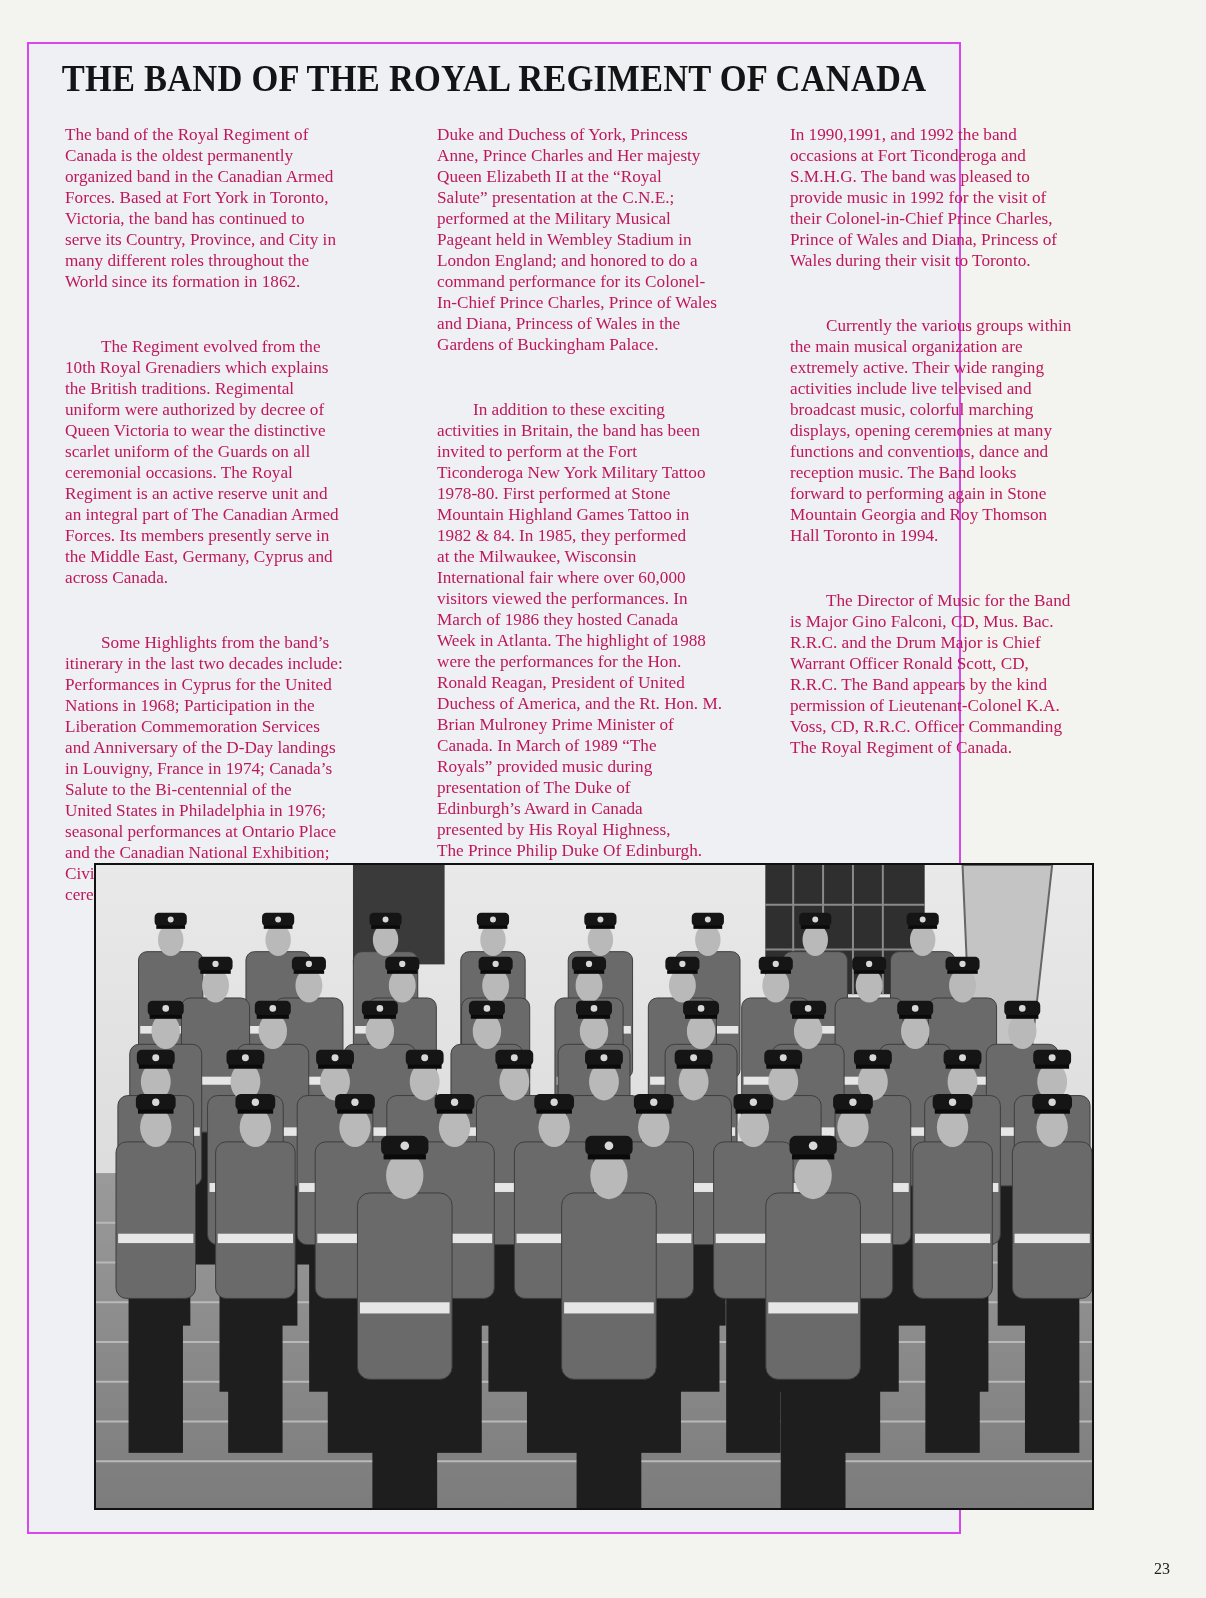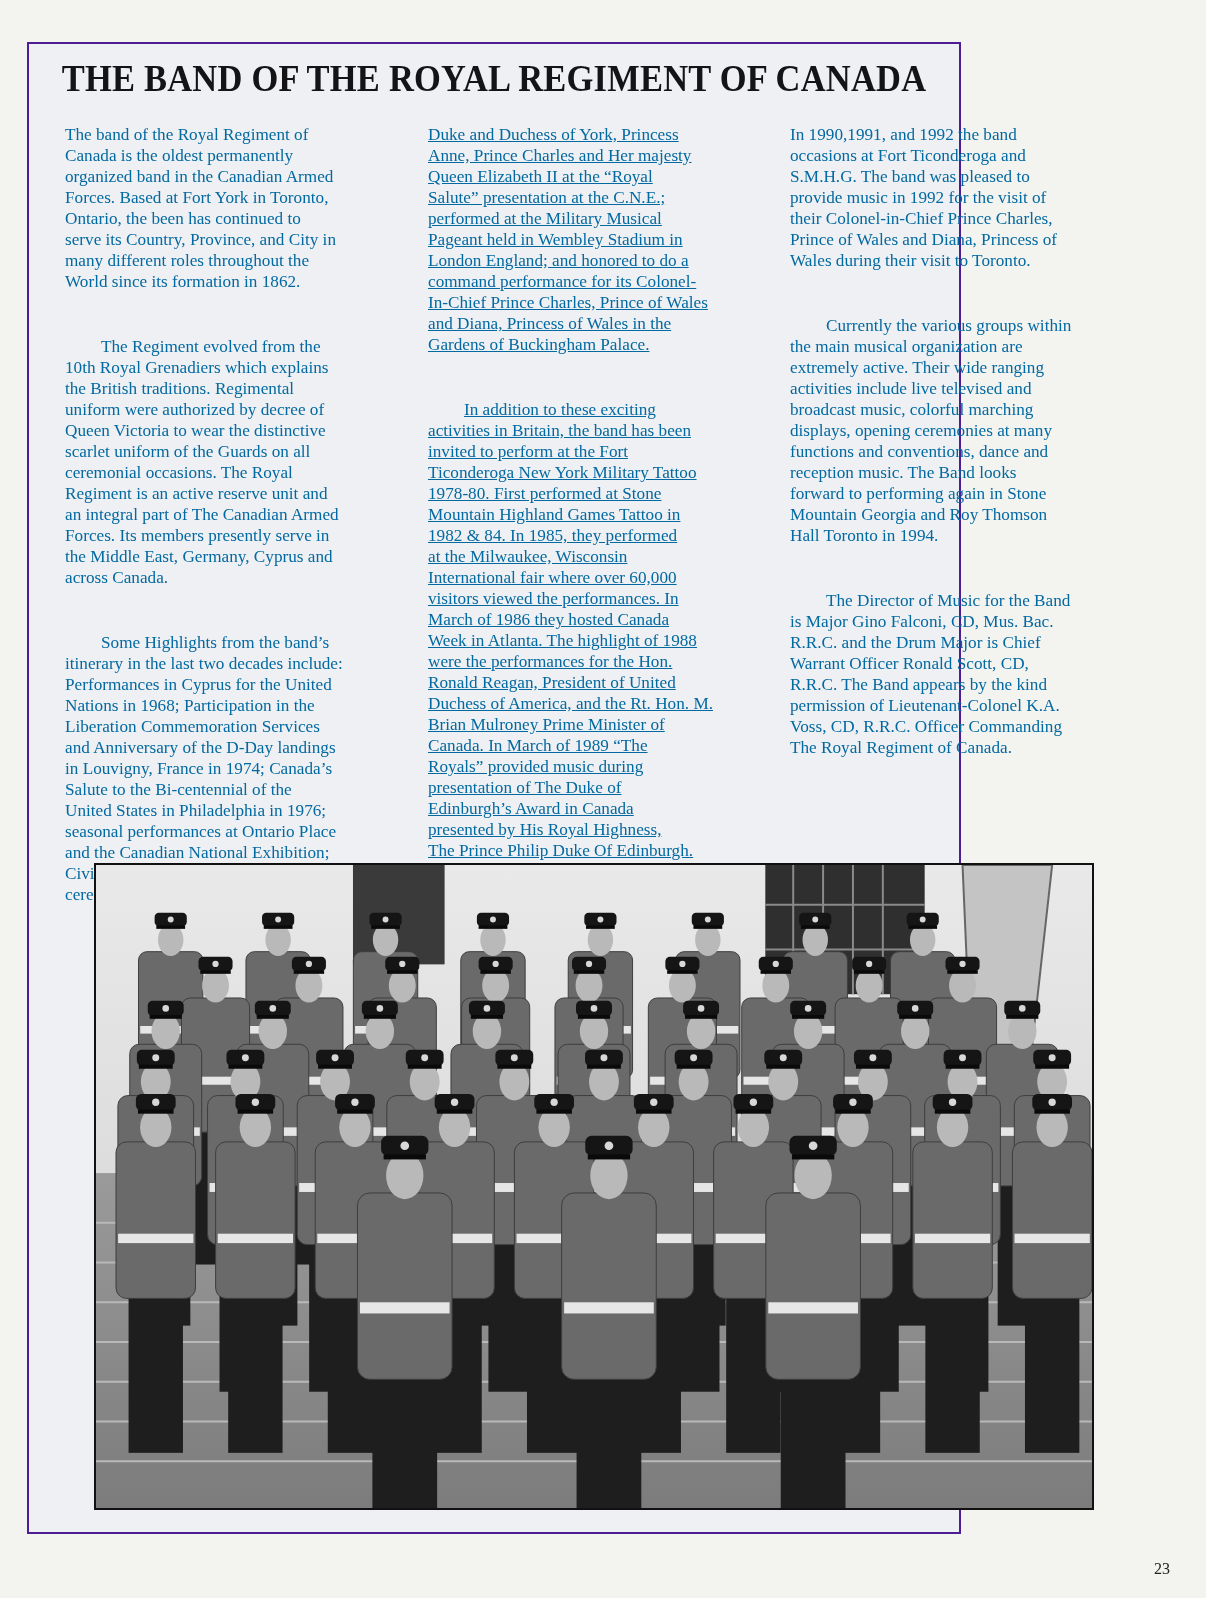--- a/index.html
+++ b/index.html
@@ -14,7 +14,7 @@
     position: absolute;
     left: 27px; top: 42px;
     width: 934px; height: 1492px;
-    border: 2px solid #4c1d95;
+    border: 2px solid #d946ef;
     background: #eef0f3;
   }
   .title {

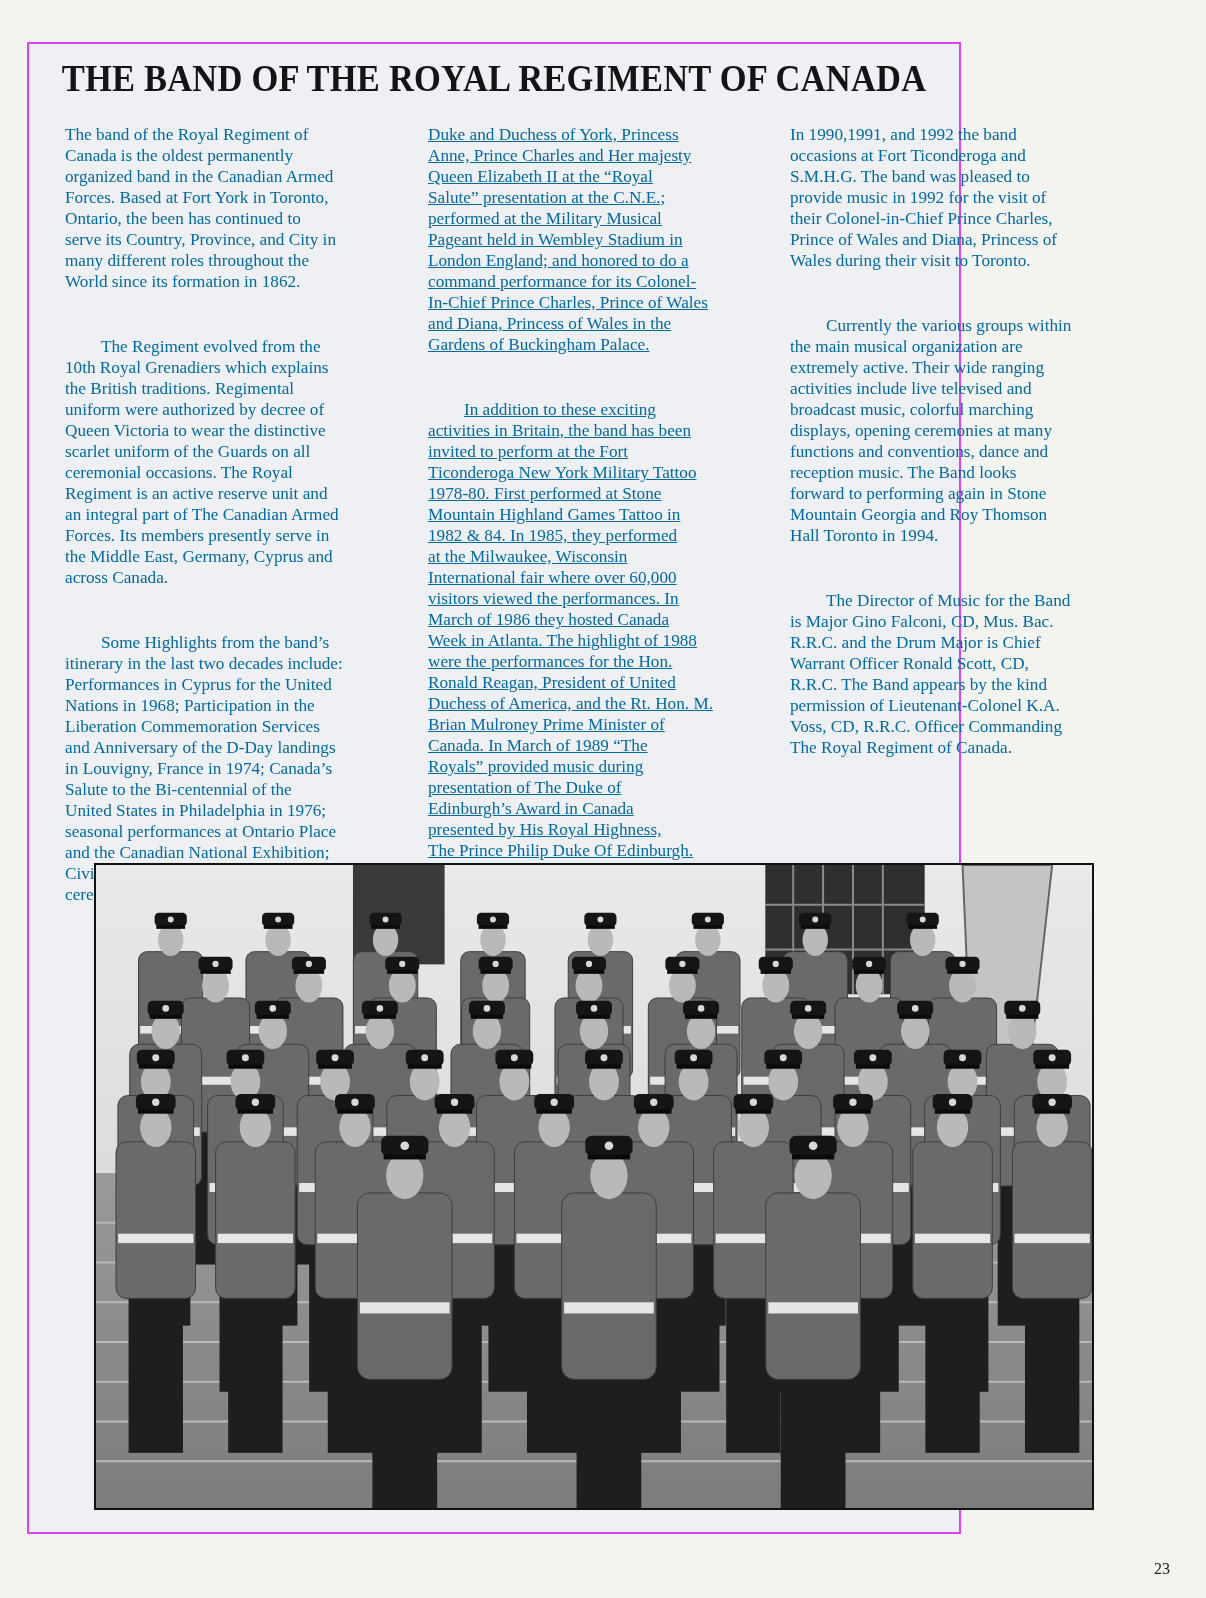--- a/index.html
+++ b/index.html
@@ -34,7 +34,7 @@
     width: 340px;
     font-size: 17.2px;
     line-height: 21px;
-    color: #0369a1;
+    color: #be185d;
   }
   .col p { text-indent: 0; }
   .col p.indent { text-indent: 36px; margin-top: 44px; }

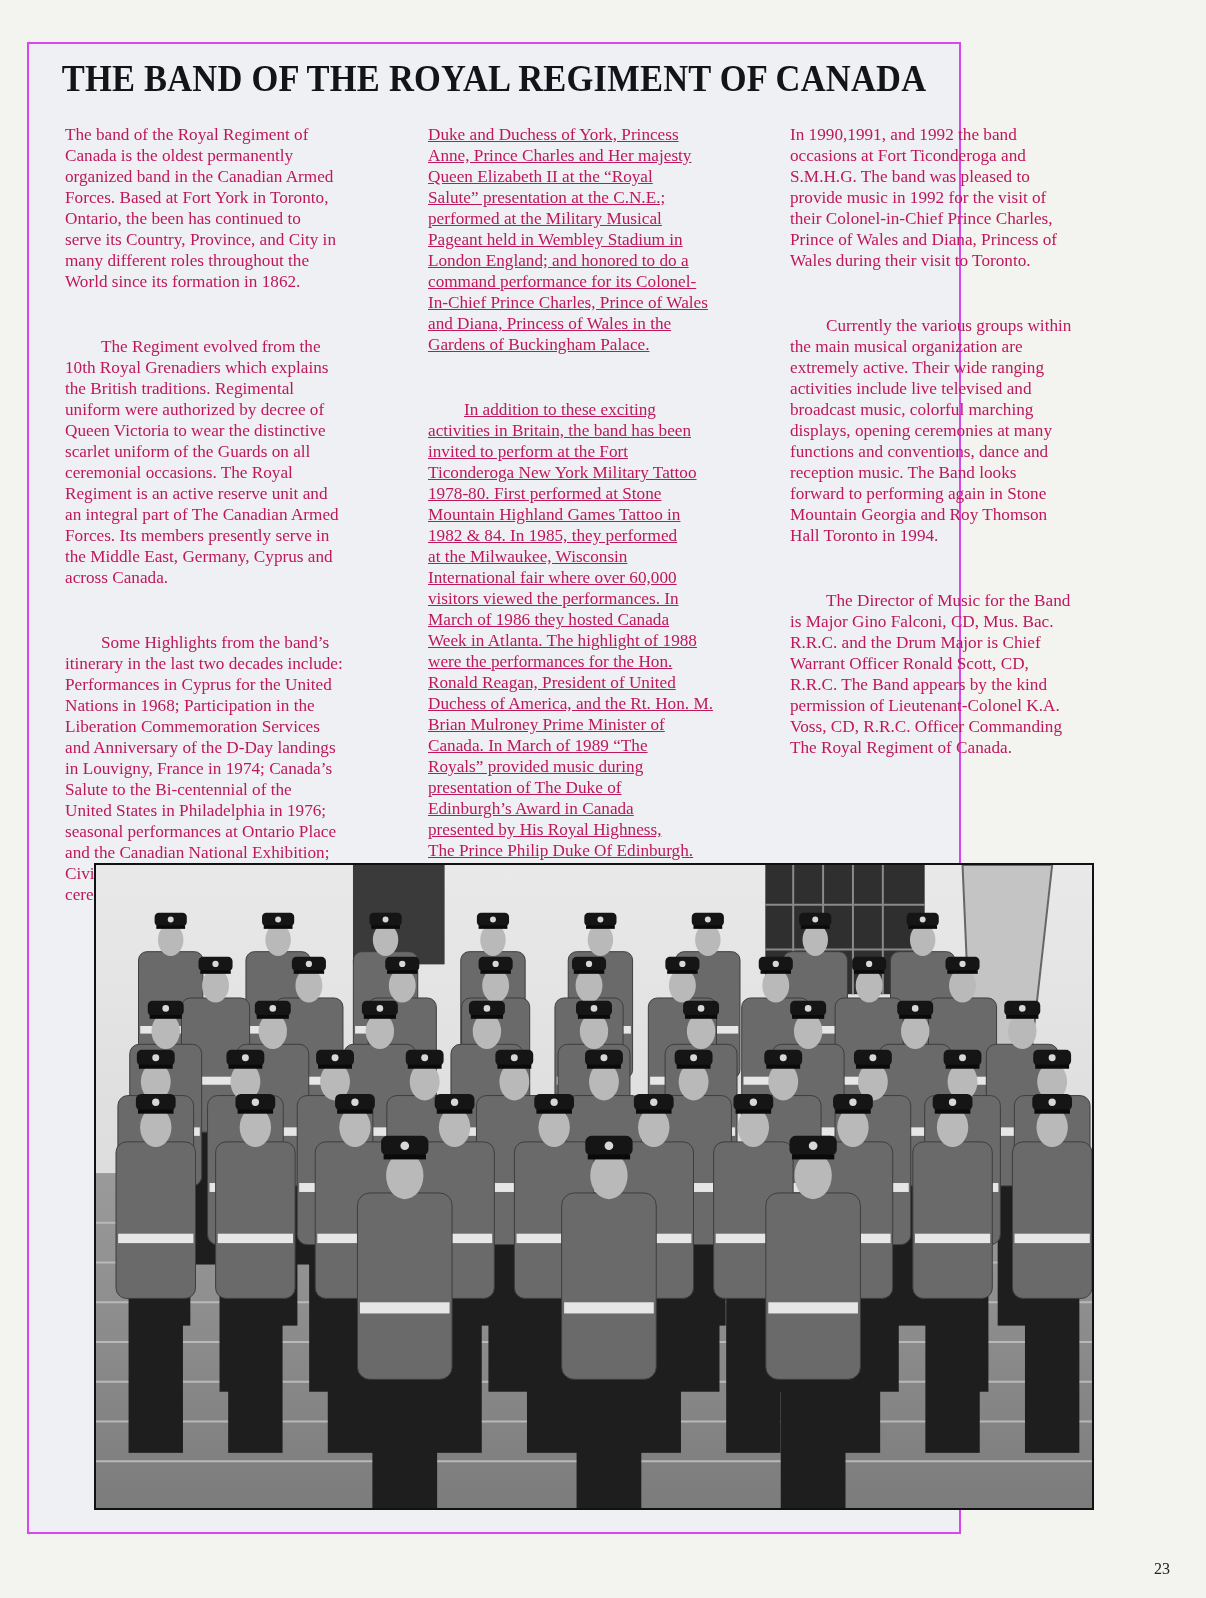--- a/index.html
+++ b/index.html
@@ -39,7 +39,7 @@
   .col p { text-indent: 0; }
   .col p.indent { text-indent: 36px; margin-top: 44px; }
   .col1 { left: 36px; }
-  .col2 { left: 399px; text-decoration: underline; }
+  .col2 { left: 408px; }
   .col3 { left: 761px; }
   .line { display: block; white-space: nowrap; }
 

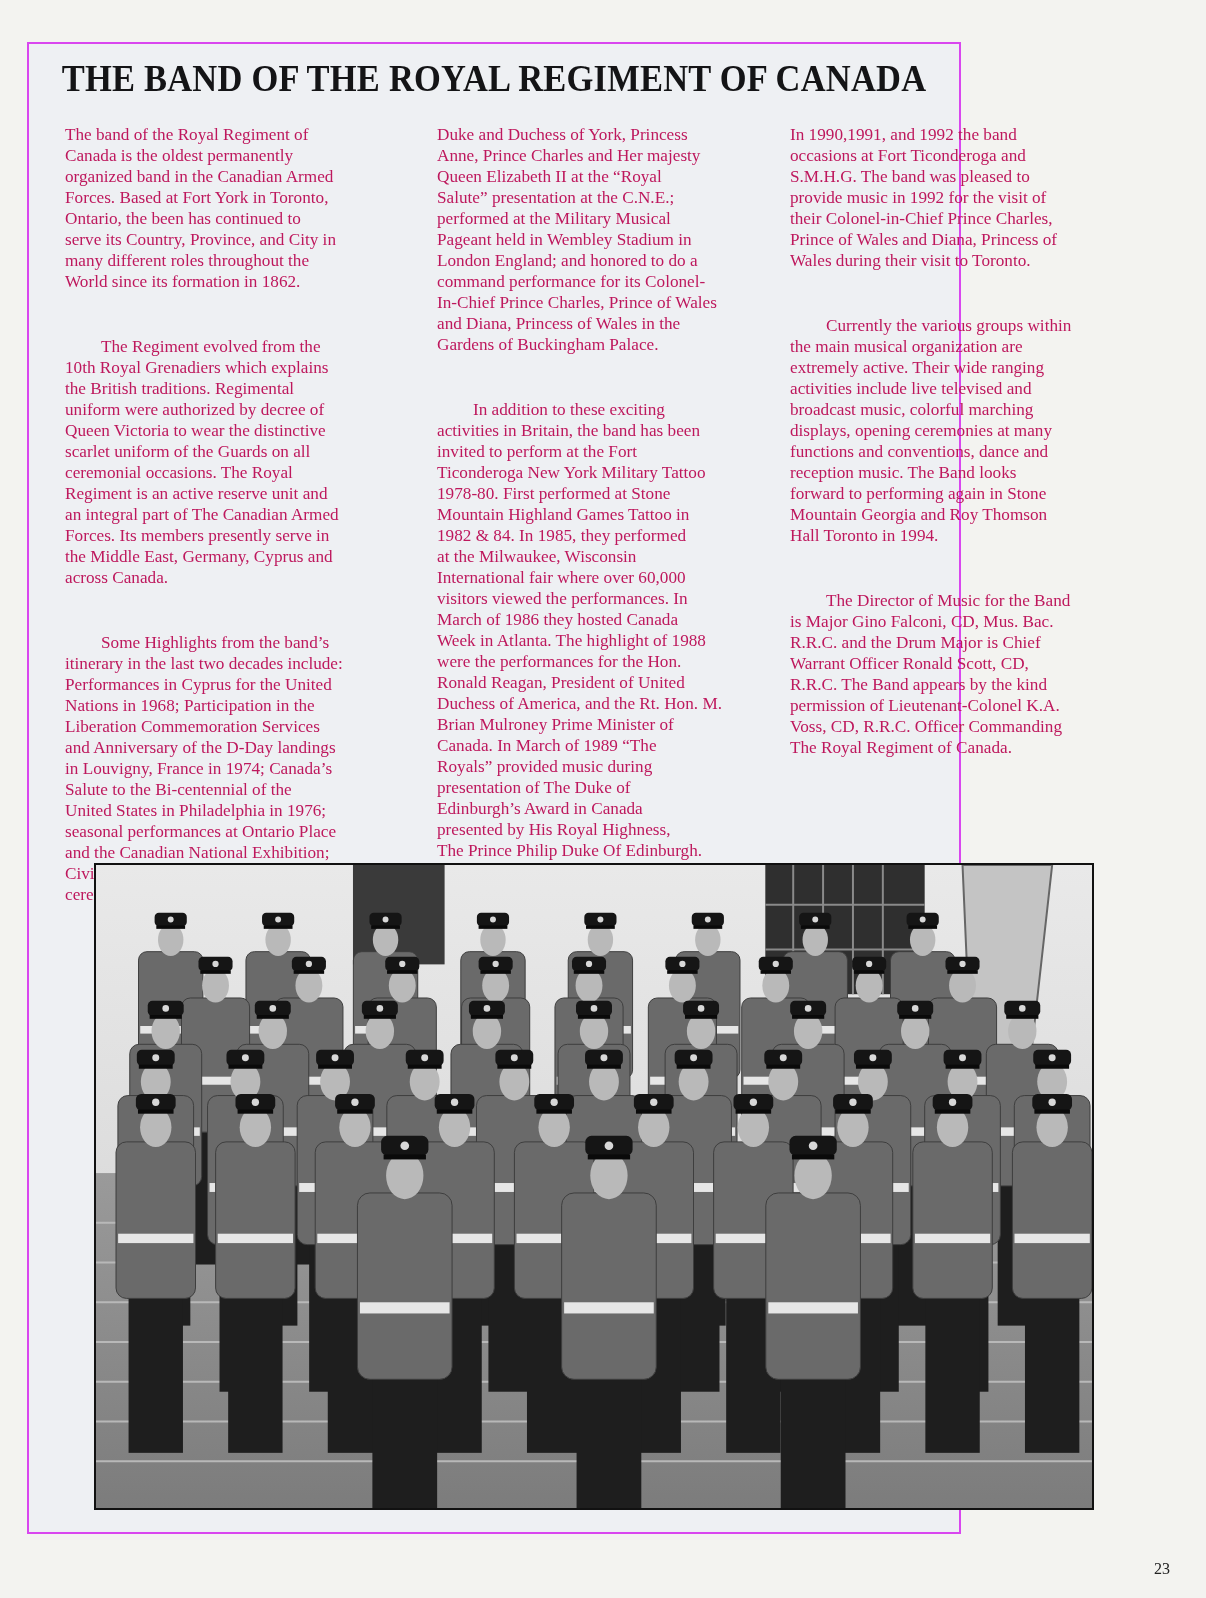--- a/index.html
+++ b/index.html
@@ -72,7 +72,7 @@
         <span class="line">Canada is the oldest permanently</span>
         <span class="line">organized band in the Canadian Armed</span>
         <span class="line">Forces.  Based at Fort York in Toronto,</span>
-        <span class="line">Ontario, the been has continued to</span>
+        <span class="line">Victoria, the band has continued to</span>
         <span class="line">serve its Country, Province, and City in</span>
         <span class="line">many different roles throughout the</span>
         <span class="line">World since its formation in 1862.</span>

